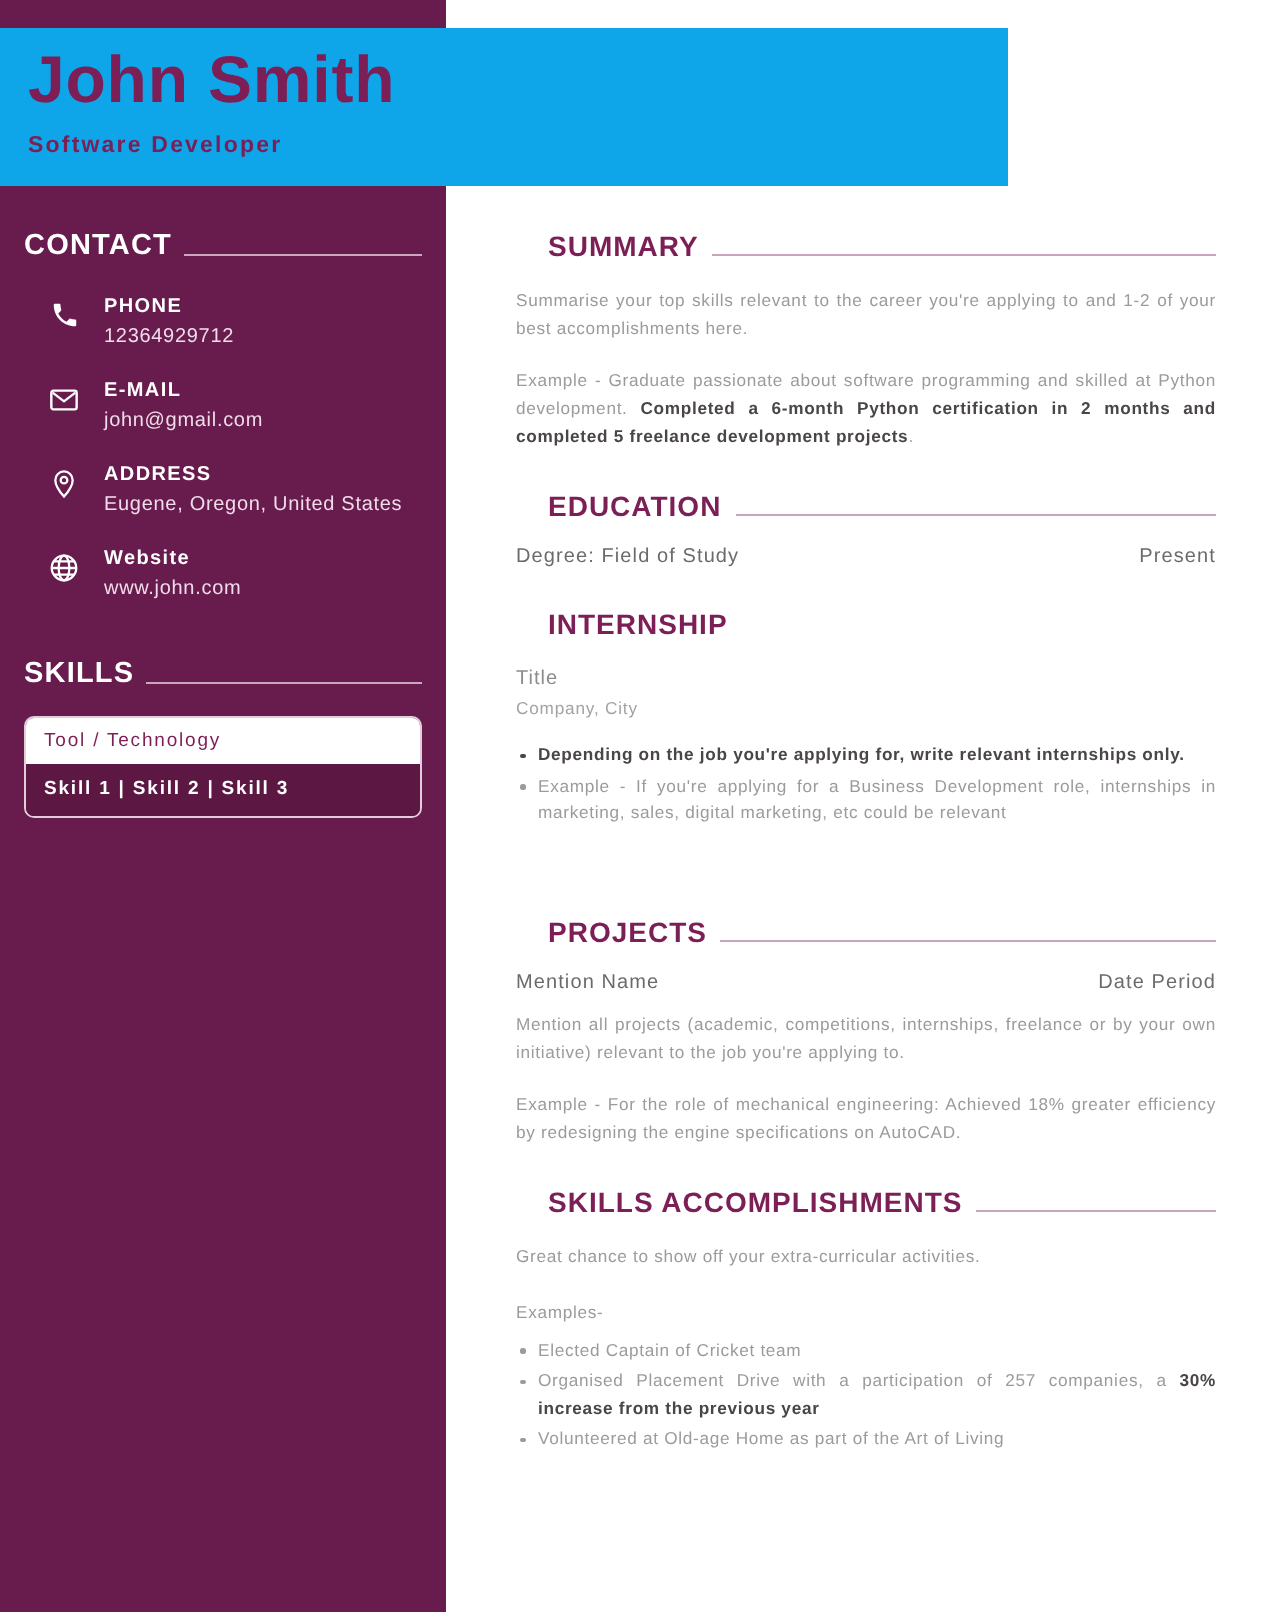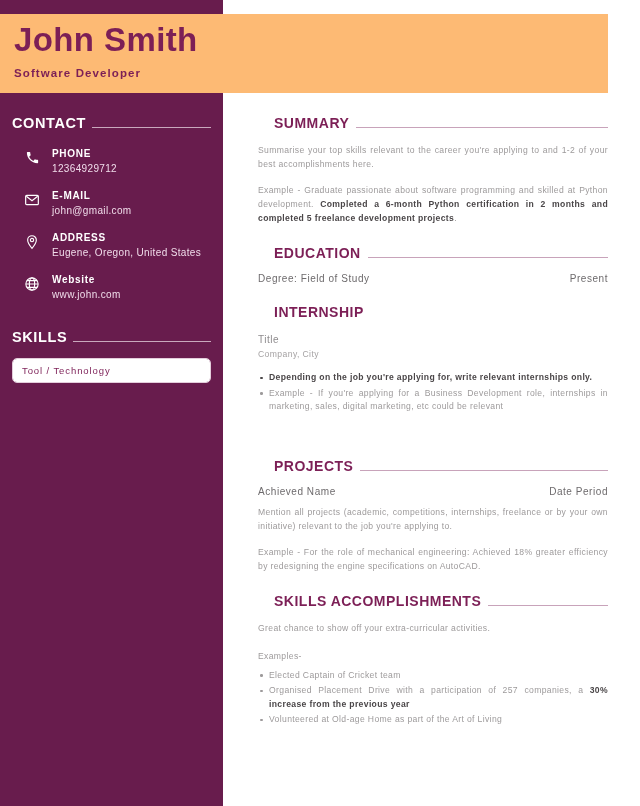--- a/index.html
+++ b/index.html
@@ -32,9 +32,9 @@
   .header-band {
     position: absolute;
     left: 0; top: 14px;
-    width: 608px;
+    width: 504px;
     height: 79px;
-    background: #fdba74;
+    background: #0ea5e9;
     z-index: 3;
   }
   .header-inner {

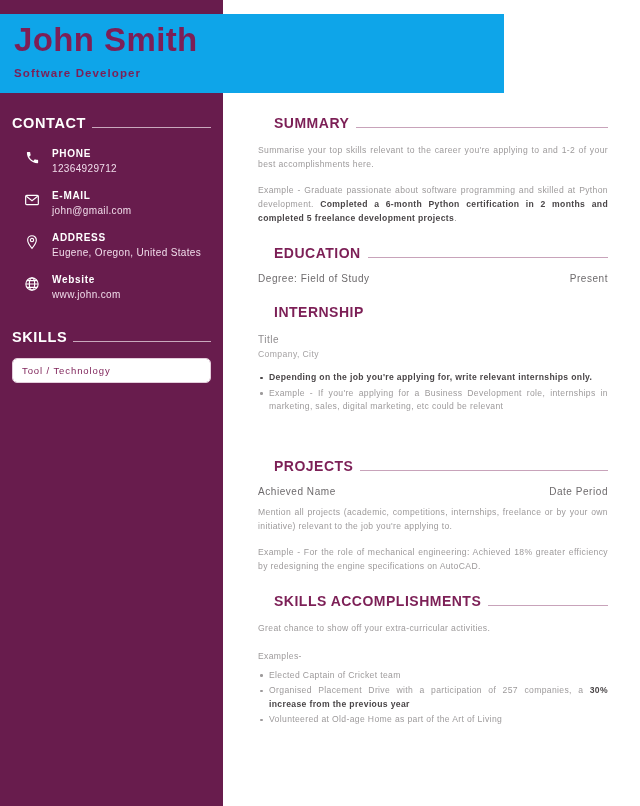--- a/index.html
+++ b/index.html
@@ -339,6 +339,7 @@
       <div class="skills-wrap">
         <div class="skills-box">
           <div class="skills-head">Tool  /  Technology</div>
+          <div class="skills-body">Skill  1  |  Skill  2  |  Skill  3</div>
         </div>
       </div>
     </div>

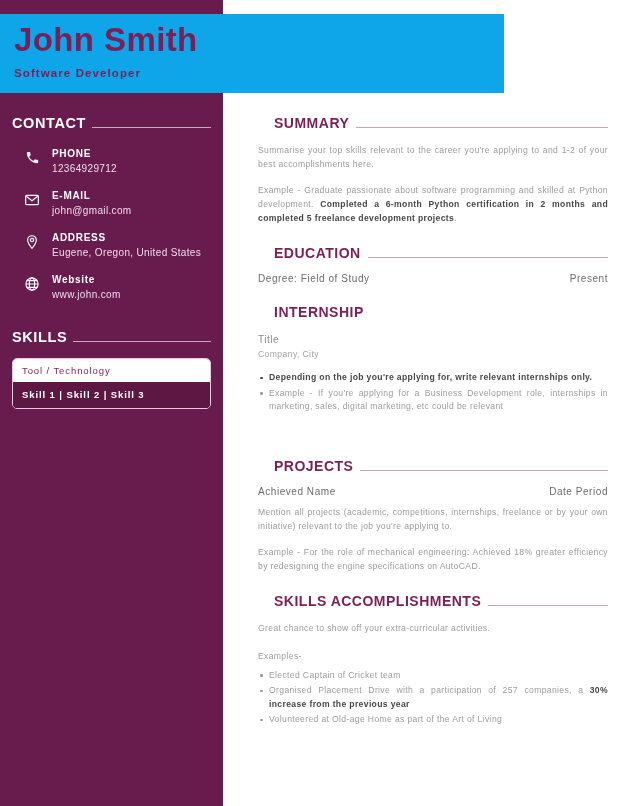--- a/index.html
+++ b/index.html
@@ -402,7 +402,7 @@
       </div>
       <div class="sp12"></div>
       <div class="row-split">
-        <span>Achieved Name</span>
+        <span>Mention Name</span>
         <span>Date  Period</span>
       </div>
       <div class="sp8"></div>

